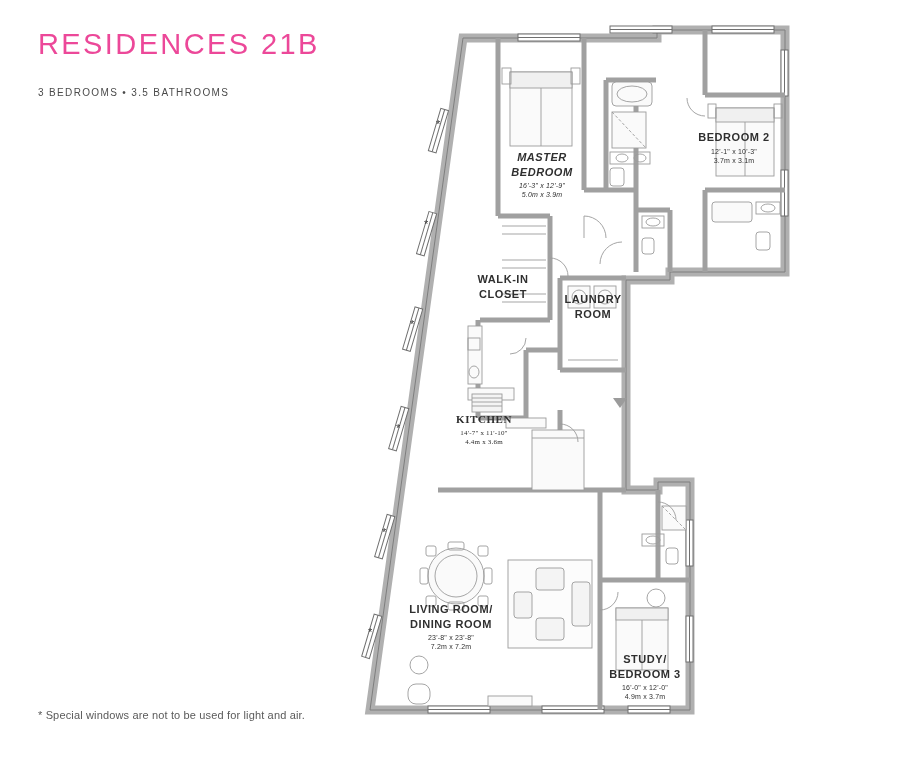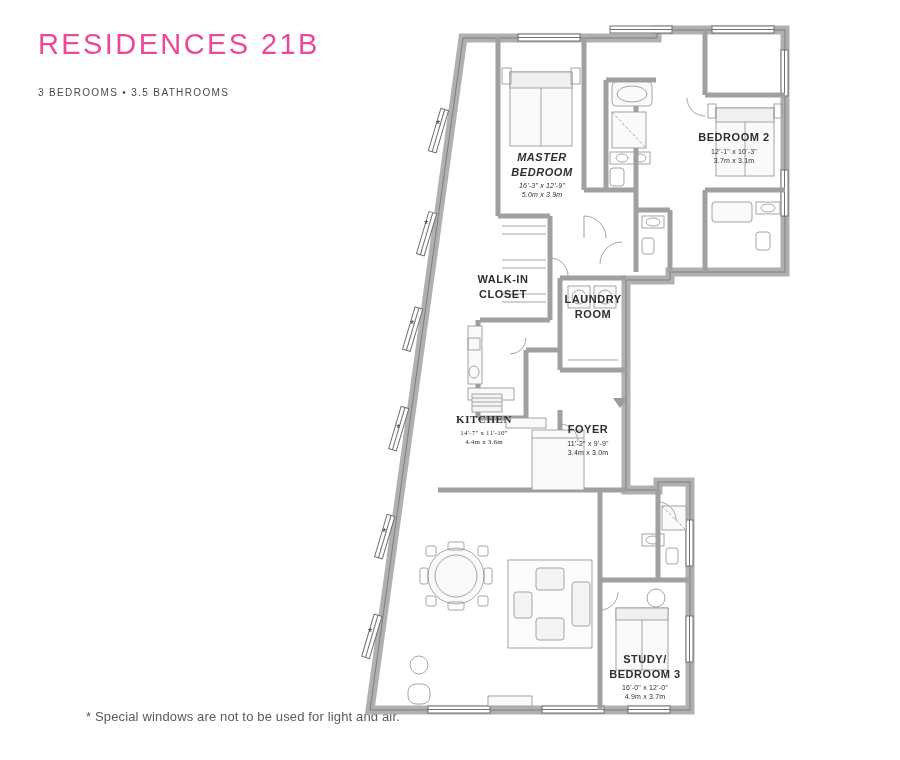--- a/index.html
+++ b/index.html
@@ -389,11 +389,6 @@
     <div class="d2">4.4m x 3.6m</div>
   </div>
 
-  <div class="room-label" style="left:184px; top:402px; width:88px;">
-    <div class="nm">FOYER</div>
-    <div class="d1">11'-2" x 9'-9"</div>
-    <div class="d2">3.4m x 3.0m</div>
-  </div>
 
 
   <div class="room-label" style="left:234px; top:632px; width:102px;">

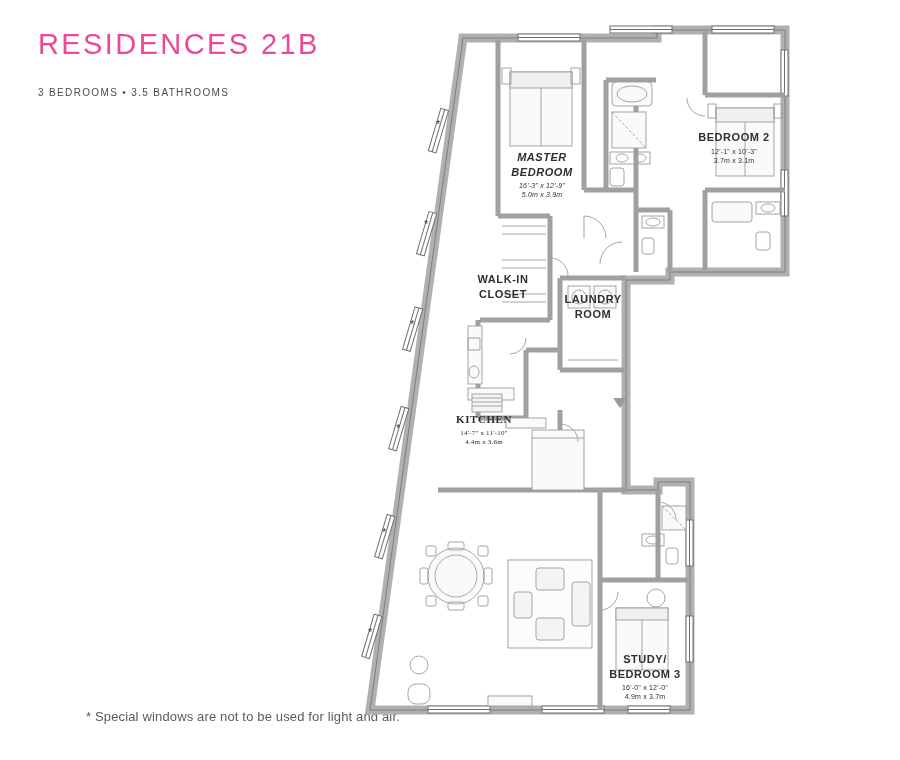--- a/index.html
+++ b/index.html
@@ -390,6 +390,12 @@
   </div>
 
 
+  <div class="room-label" style="left:36px; top:582px; width:110px;">
+    <div class="nm">LIVING ROOM/</div>
+    <div class="nm">DINING ROOM</div>
+    <div class="d1">23'-8" x 23'-8"</div>
+    <div class="d2">7.2m x 7.2m</div>
+  </div>
 
   <div class="room-label" style="left:234px; top:632px; width:102px;">
     <div class="nm">STUDY/</div>

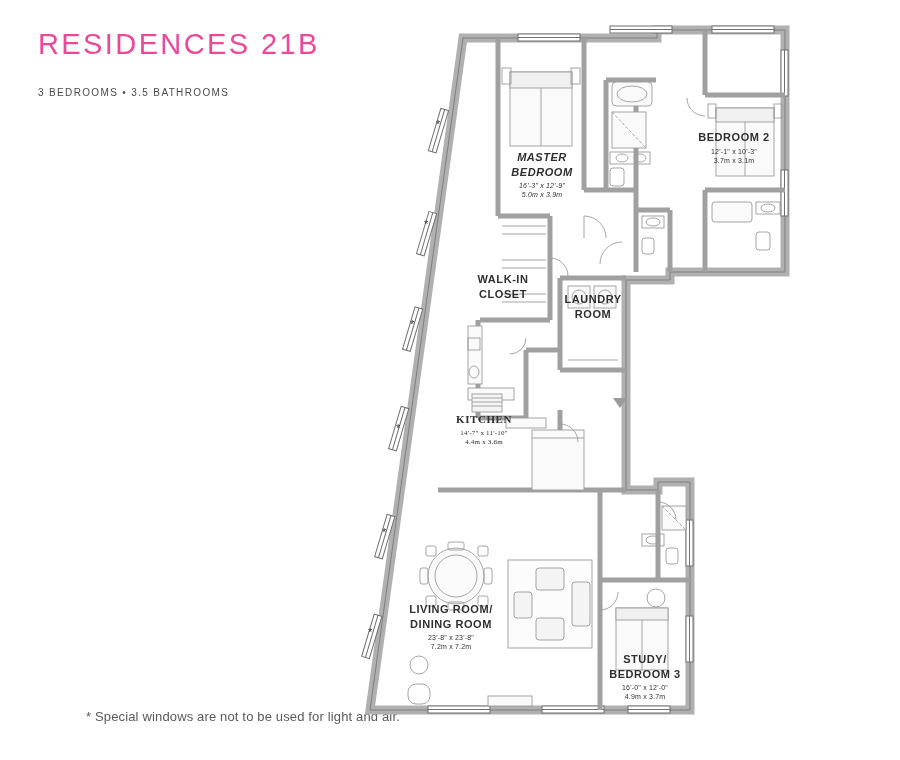--- a/index.html
+++ b/index.html
@@ -44,10 +44,9 @@
     position: absolute;
     left: 38px;
     top: 709px;
-    font-size: 13px;
+    font-size: 11px;
     letter-spacing: 0.15px;
     color: #5a5a5a;
-    margin-left: 48px;
   }
 
   

